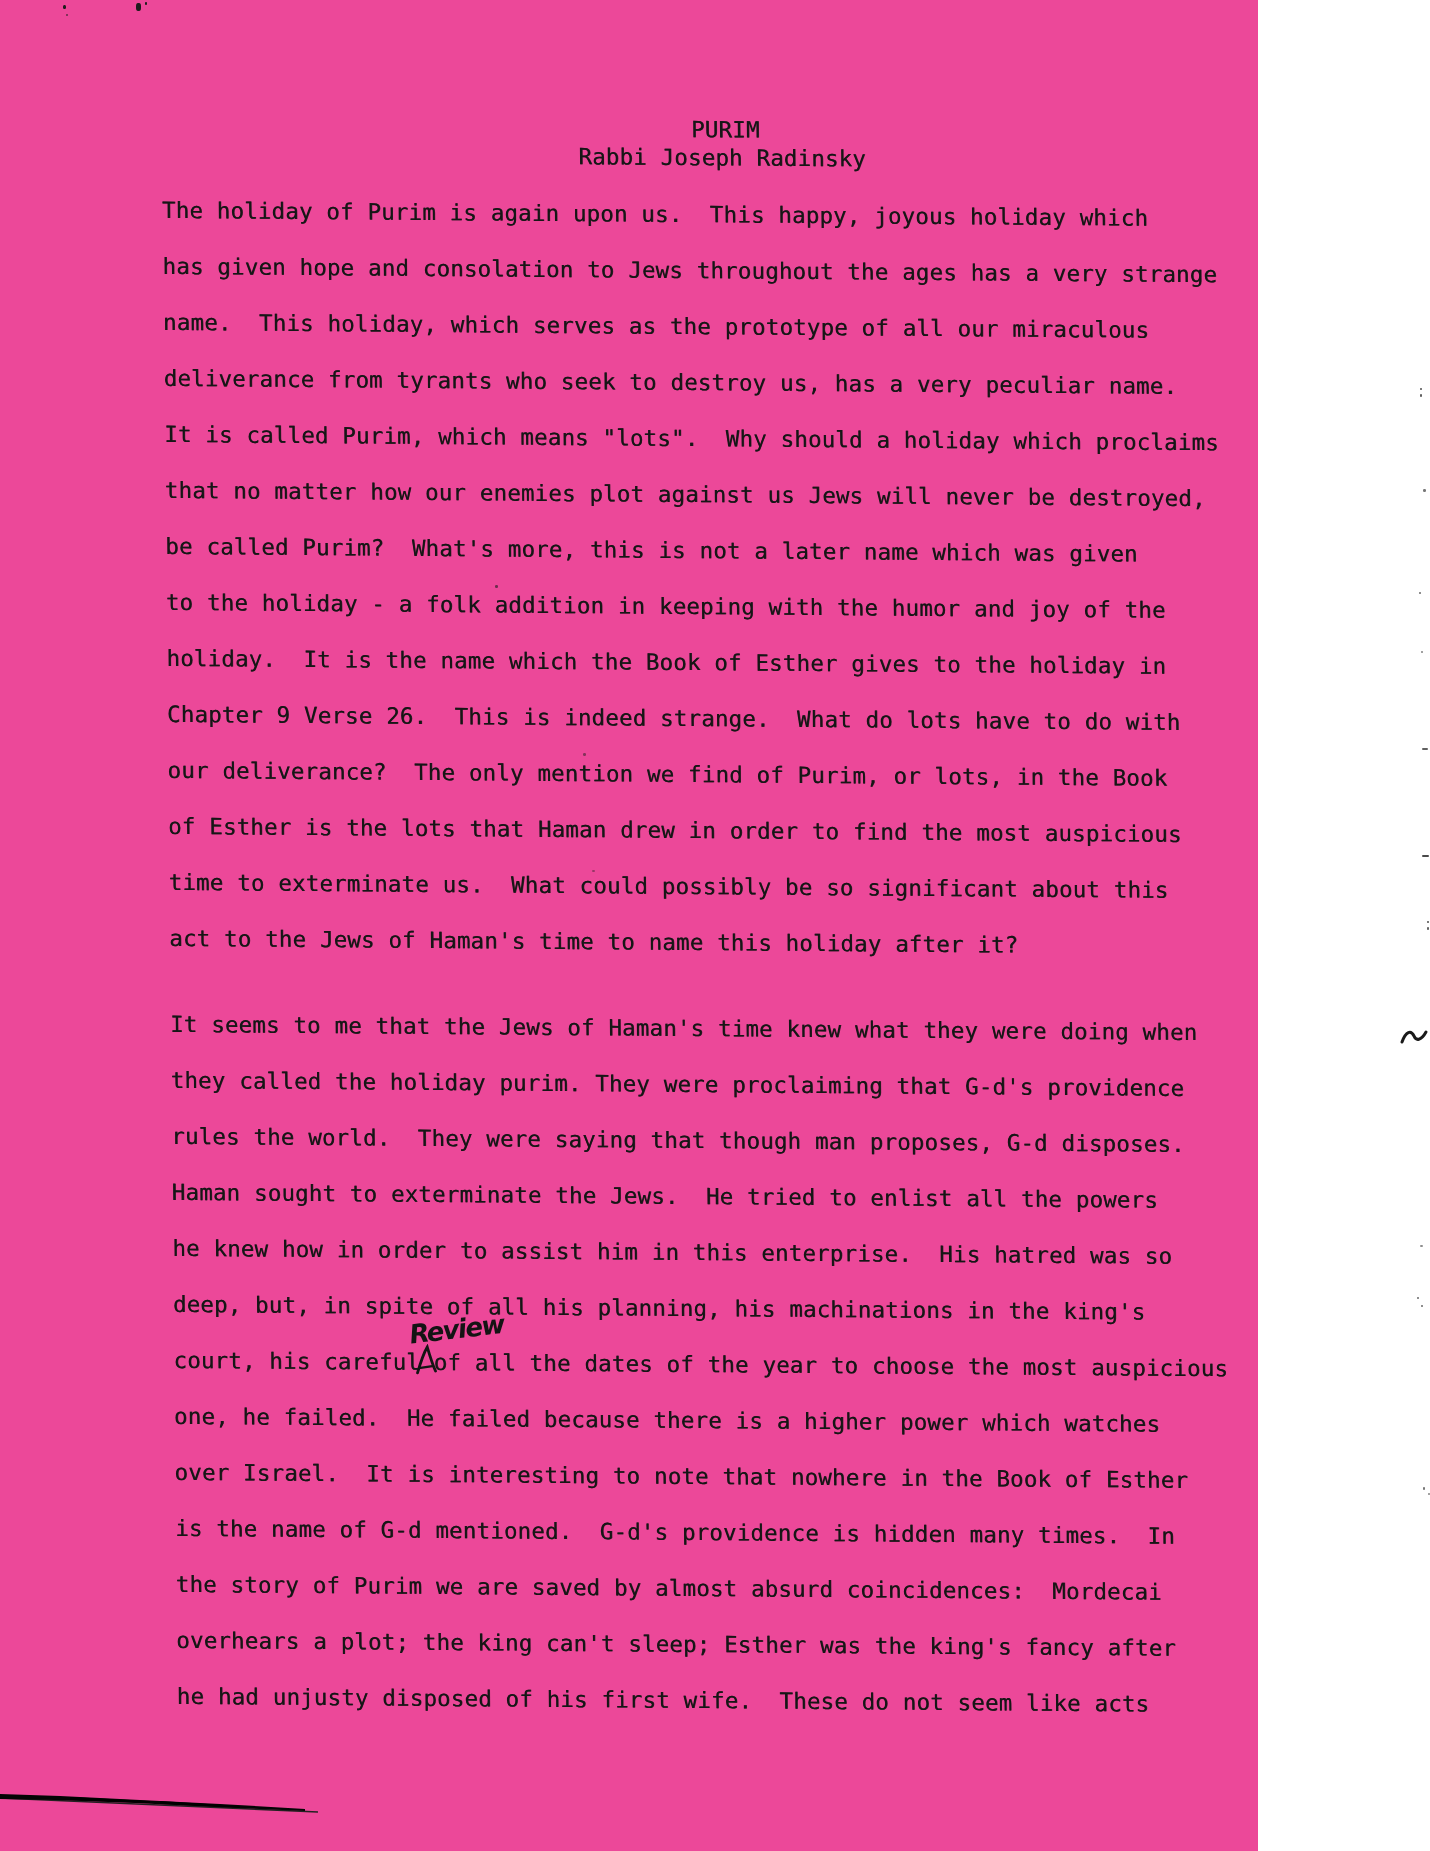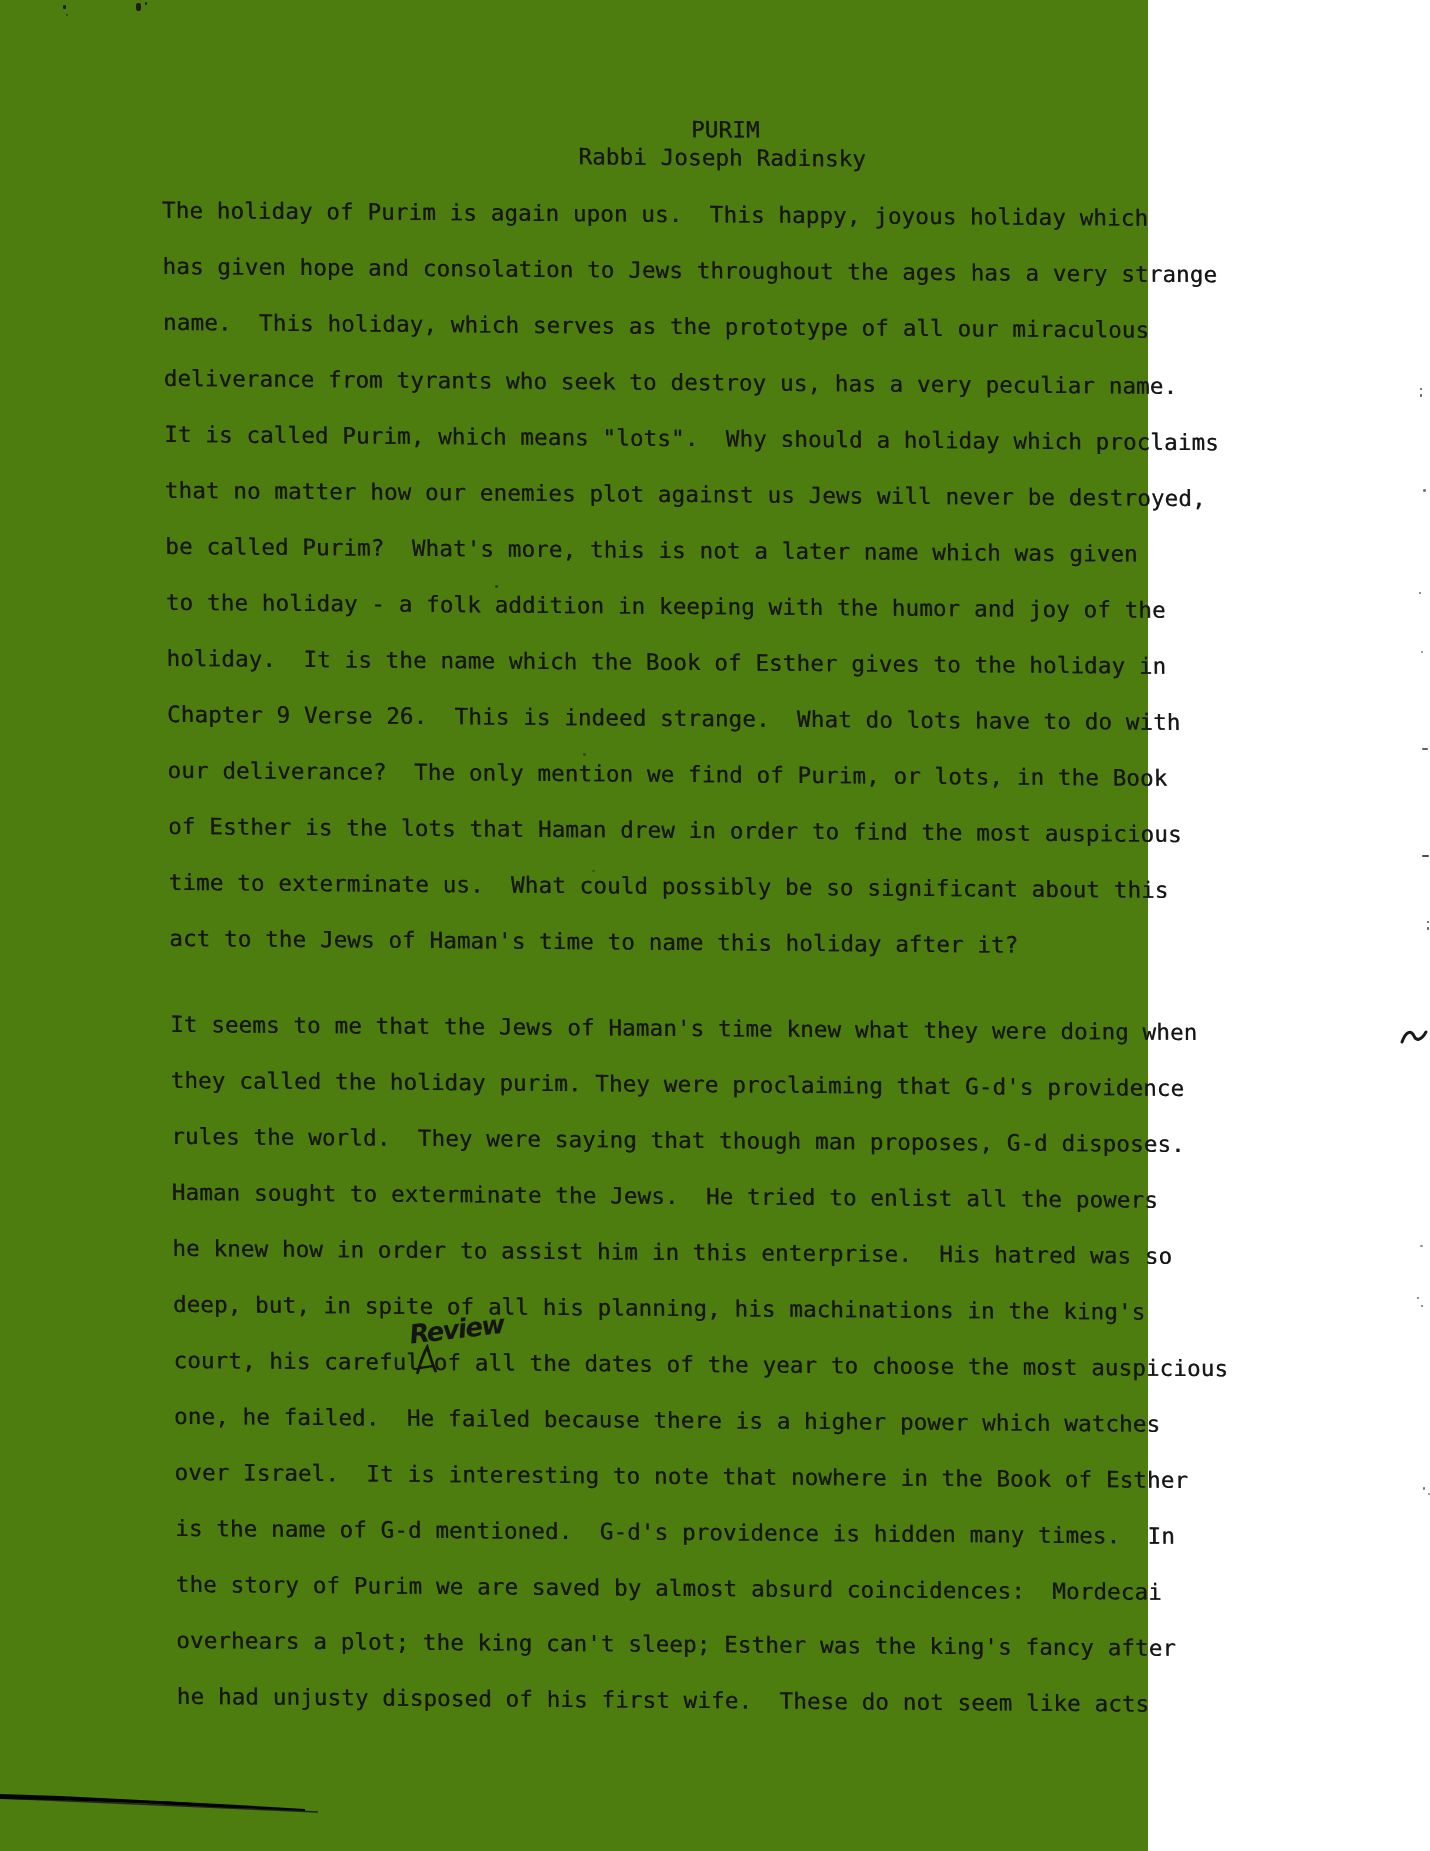--- a/index.html
+++ b/index.html
@@ -10,7 +10,7 @@
     font-family:"DejaVu Sans Mono","Liberation Mono",monospace;
   }
   .page{
-    position:relative;width:1148px;height:1851px;background:#4d7c0f;
+    position:relative;width:1258px;height:1851px;background:#ec4899;
   }
   
   .sheet{

